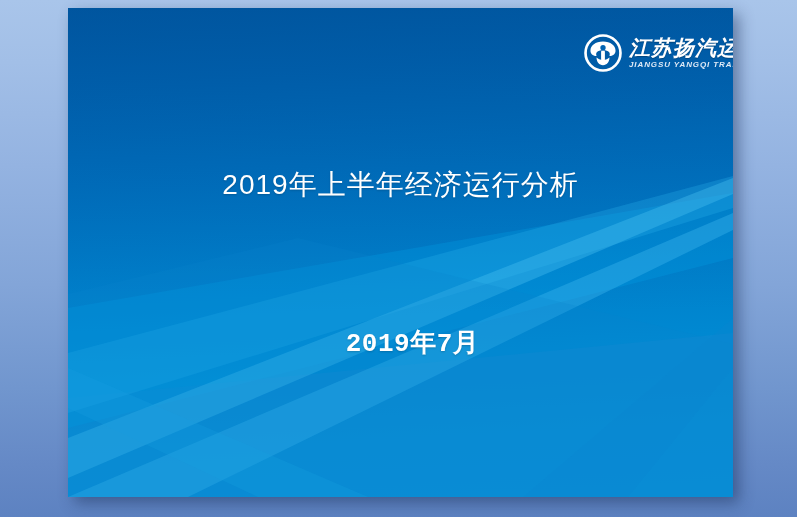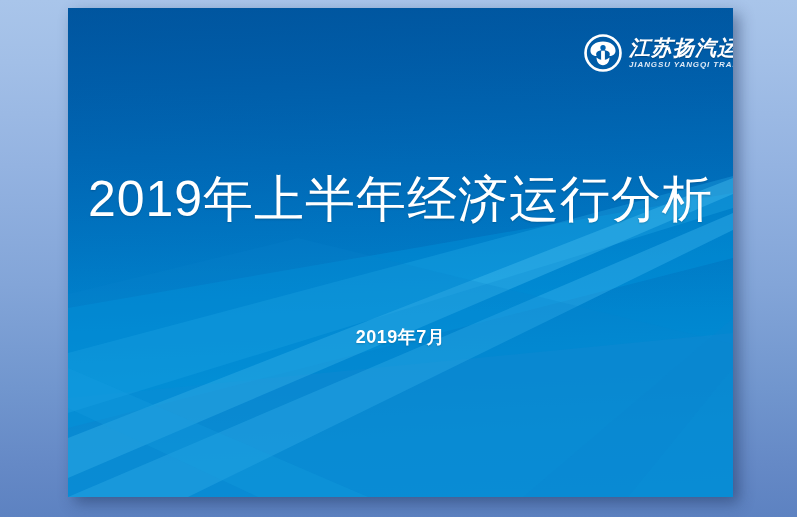--- a/index.html
+++ b/index.html
@@ -116,7 +116,7 @@
     width: 100%;
     text-align: center;
     color: #ffffff;
-    font-size: 50px;
+    font-size: 28px;
     font-weight: 300;
     letter-spacing: 1px;
     white-space: nowrap;

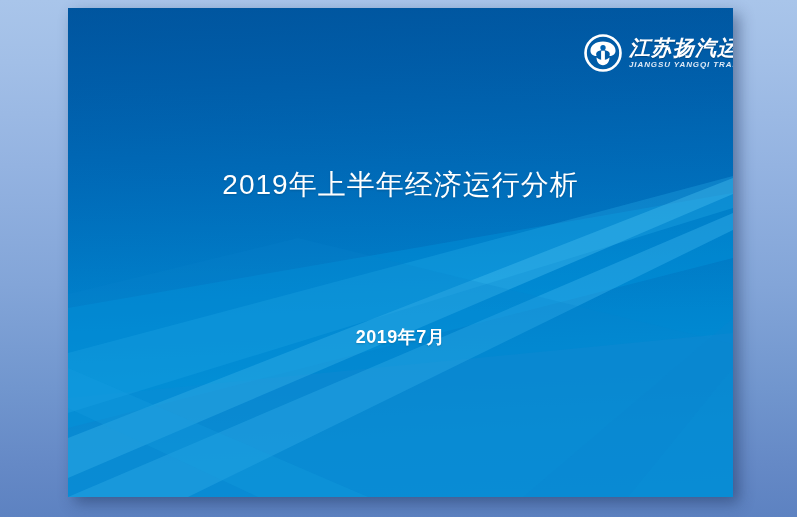--- a/index.html
+++ b/index.html
@@ -124,16 +124,17 @@
   }
   #slide-subtitle {
     position: absolute;
-    left: 0;
+    left: 12px;
     top: 317px;
     width: 100%;
     text-align: center;
     color: #ffffff;
-    font-size: 18px;
+    font-size: 26px;
     font-weight: bold;
     letter-spacing: 0.5px;
     white-space: nowrap;
     text-shadow: 0 1px 2px rgba(0,0,0,0.18);
+    font-family: Liberation Mono, monospace;
   }
 </style>
 </head>

